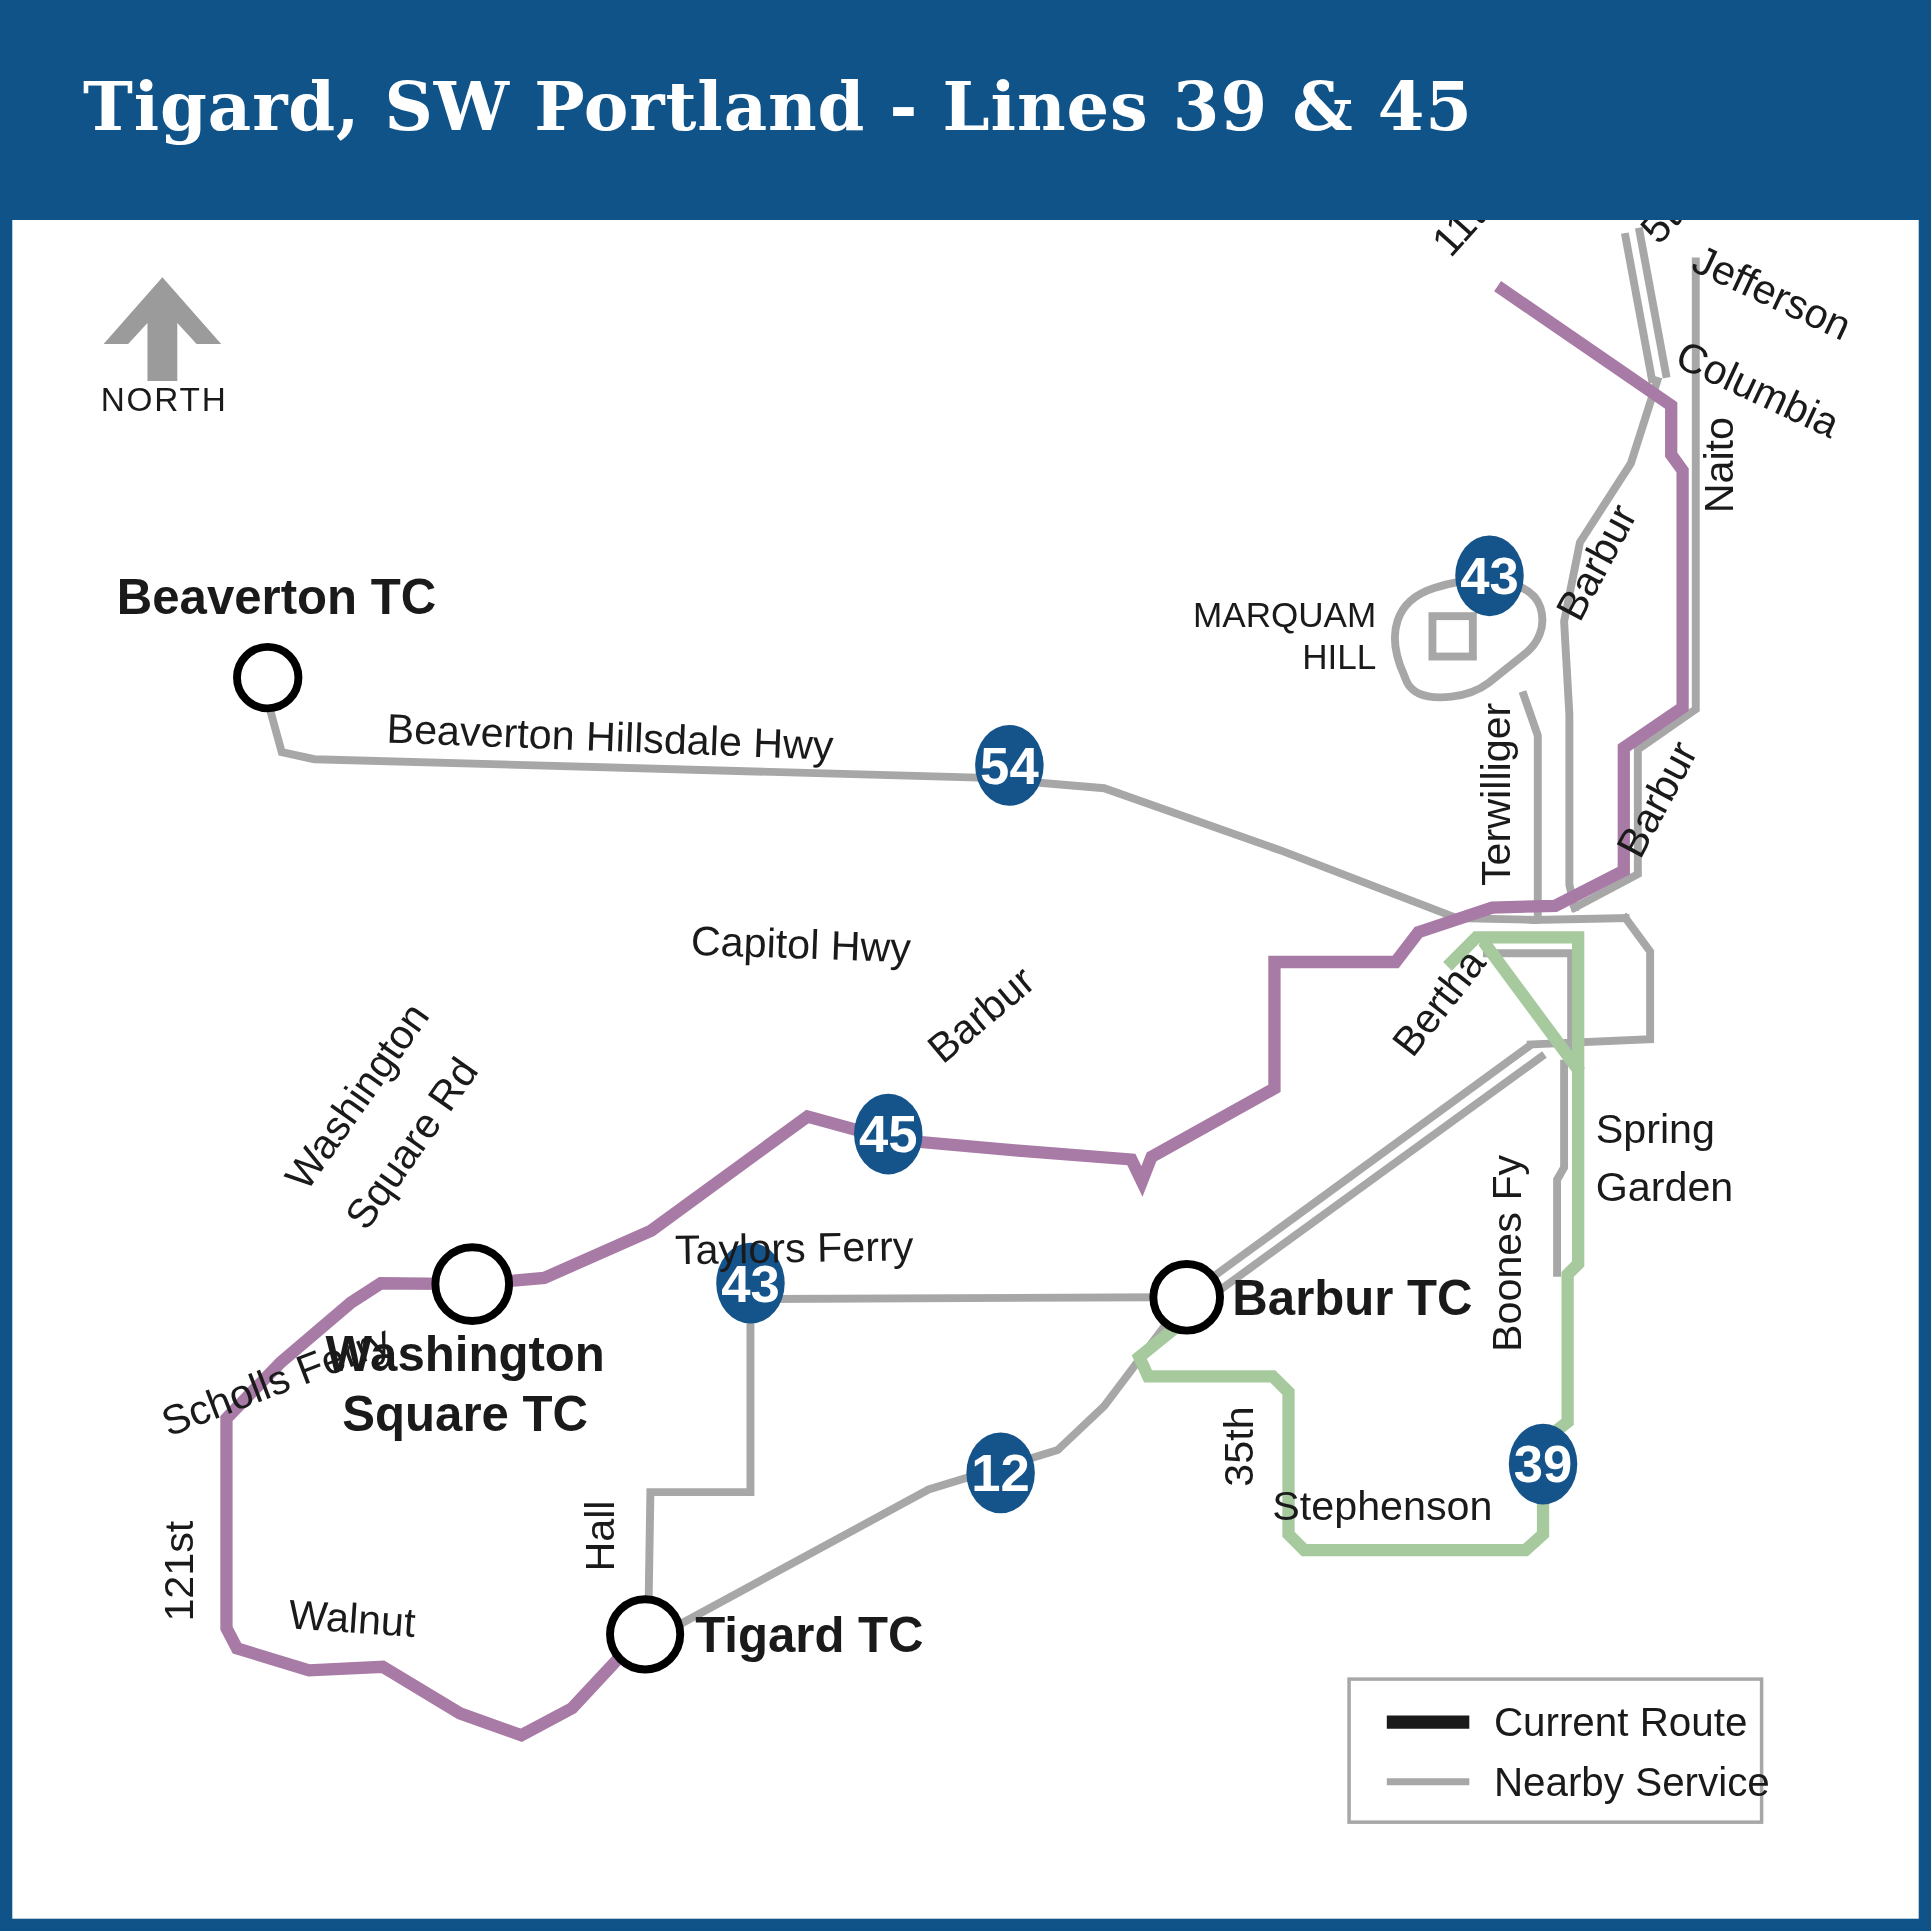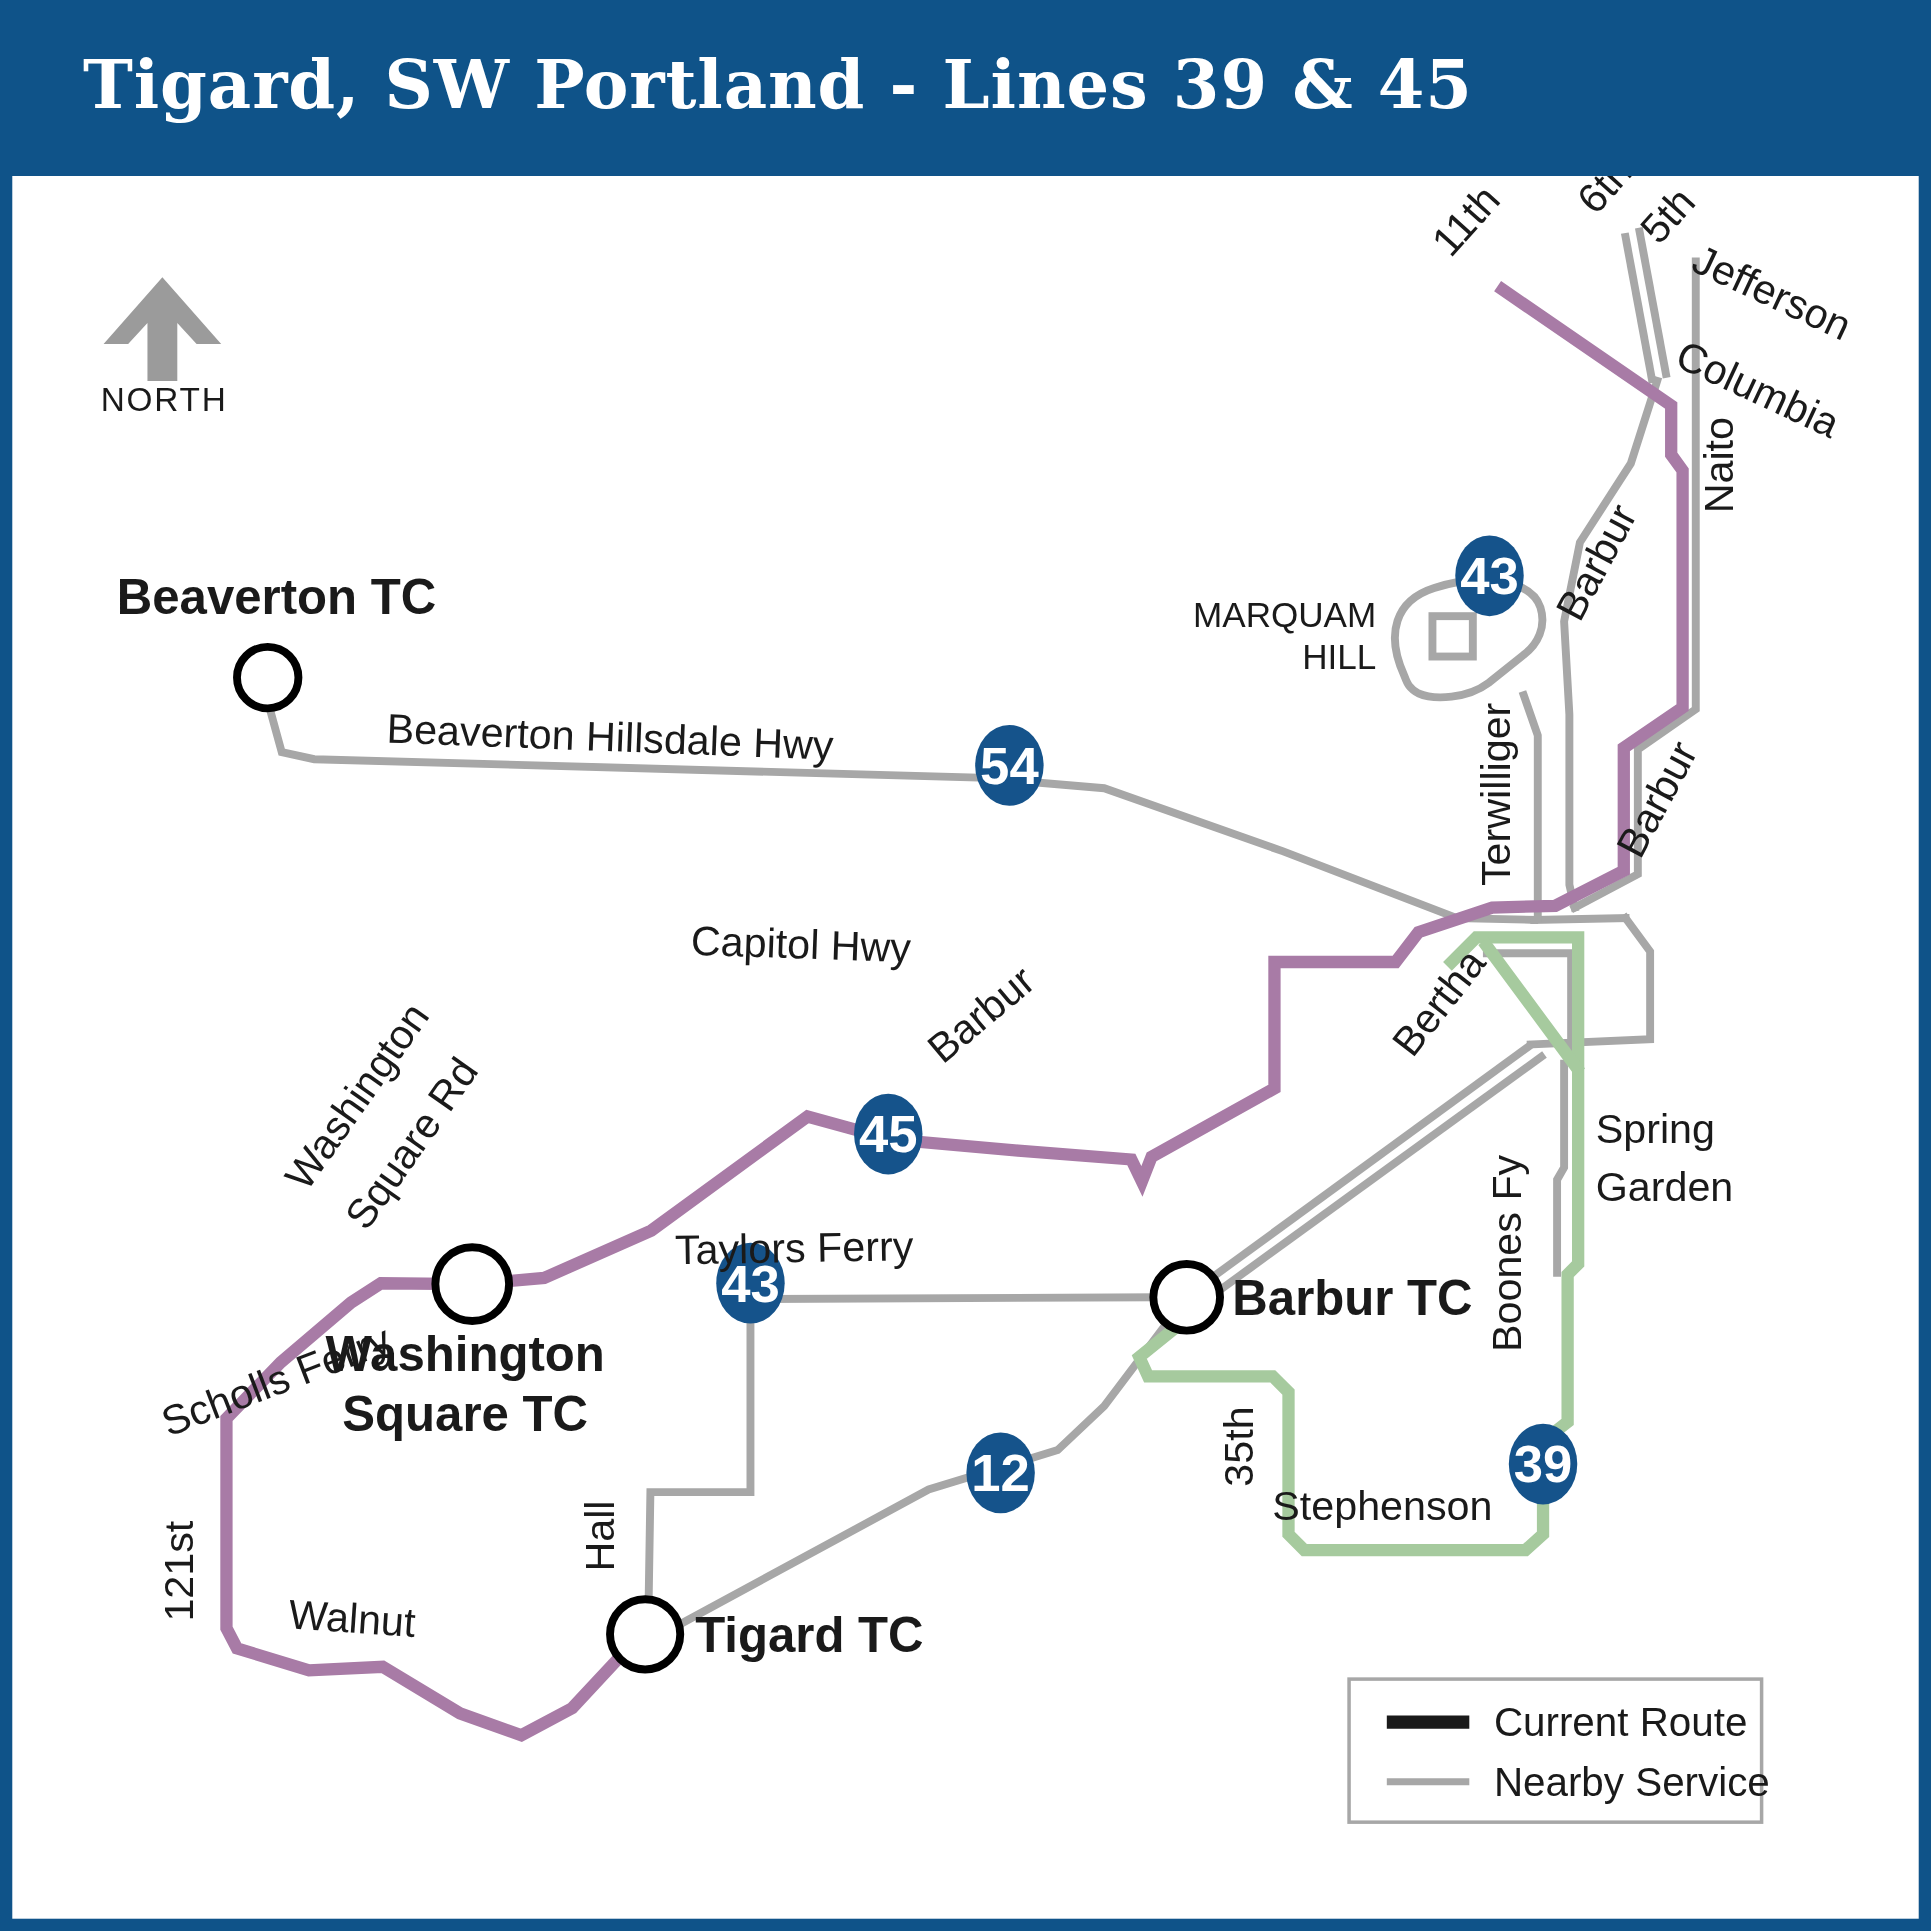--- a/index.html
+++ b/index.html
@@ -5,7 +5,7 @@
   html,body{margin:0;padding:0;background:#ffffff;}
   .page{position:relative;width:1931px;height:1931px;background:#ffffff;overflow:hidden;
         font-family:"Liberation Sans", sans-serif;}
-  .header{position:absolute;left:0;top:0;width:1931px;height:176px;text-align:right;}
+  .header{position:absolute;left:0;top:0;width:1931px;height:220px;text-align:right;}
   .header h1{margin:0;position:absolute;left:83px;top:50%;transform:translateY(-54%);
              font-family:"DejaVu Serif", serif;font-weight:bold;font-size:67px;
              letter-spacing:0.9px;color:#ffffff;white-space:nowrap;}

